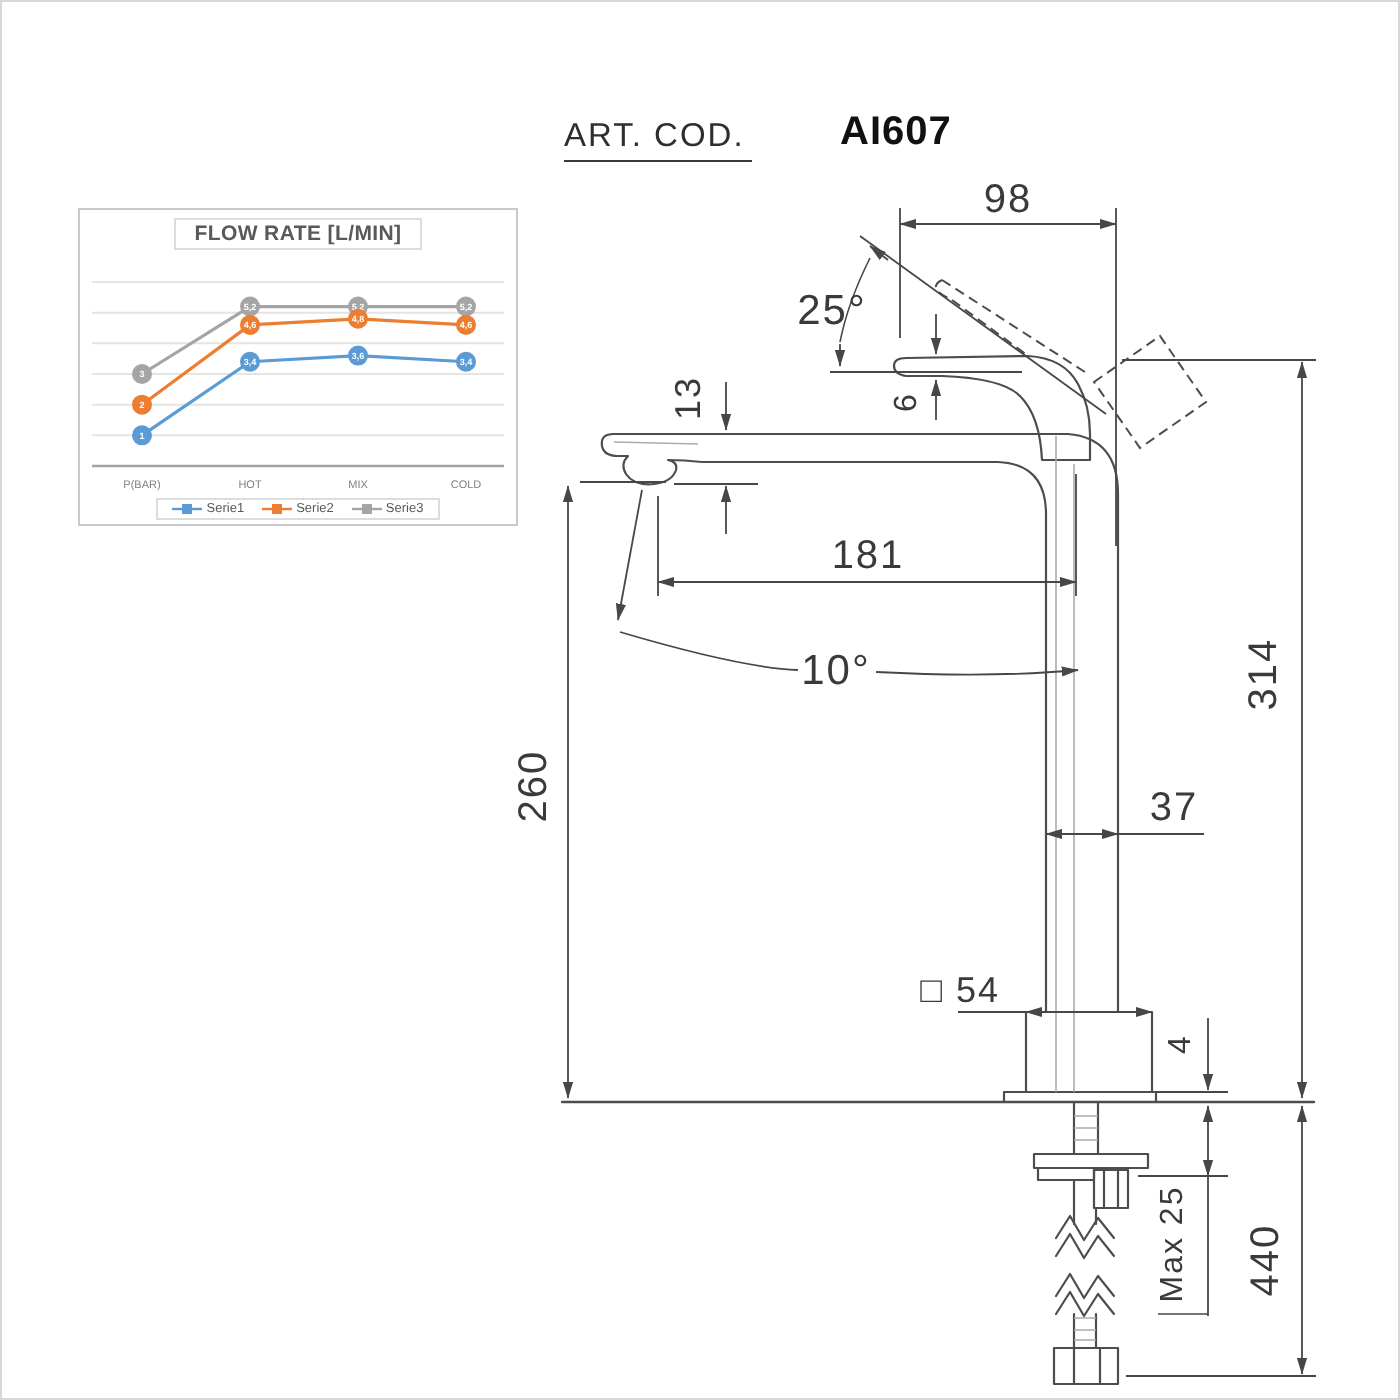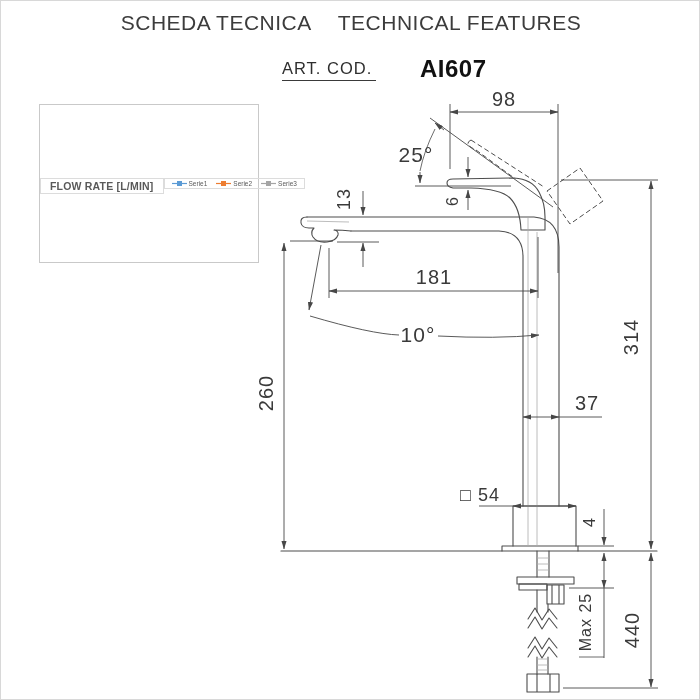--- a/index.html
+++ b/index.html
@@ -48,10 +48,6 @@
 
 <div class="sheet">
 
-  <div class="main-title">
-    <span>SCHEDA TECNICA</span>
-    <span>TECHNICAL FEATURES</span>
-  </div>
 
   <div class="artline">
     <span class="artlabel">ART. COD.</span>

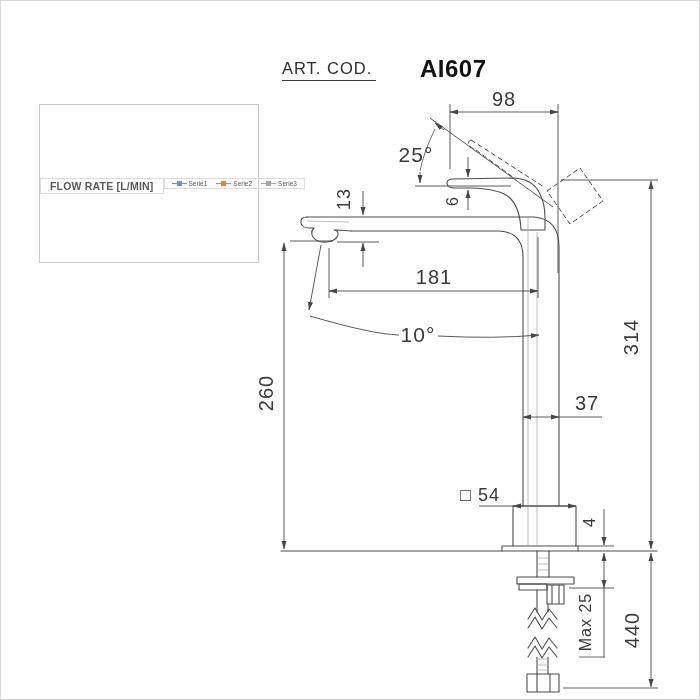--- a/index.html
+++ b/index.html
@@ -19,7 +19,7 @@
     letter-spacing:1px;border-bottom:1.5px solid #3a3a3a;padding:0 4px 2px 0;
   }
   .artval{
-    position:absolute;left:419px;top:0;font-size:24px;font-weight:bold;color:#111;
+    position:absolute;left:419px;top:0;font-size:20px;font-weight:bold;color:#111;
     letter-spacing:0.5px;
   }
   .chart-panel{

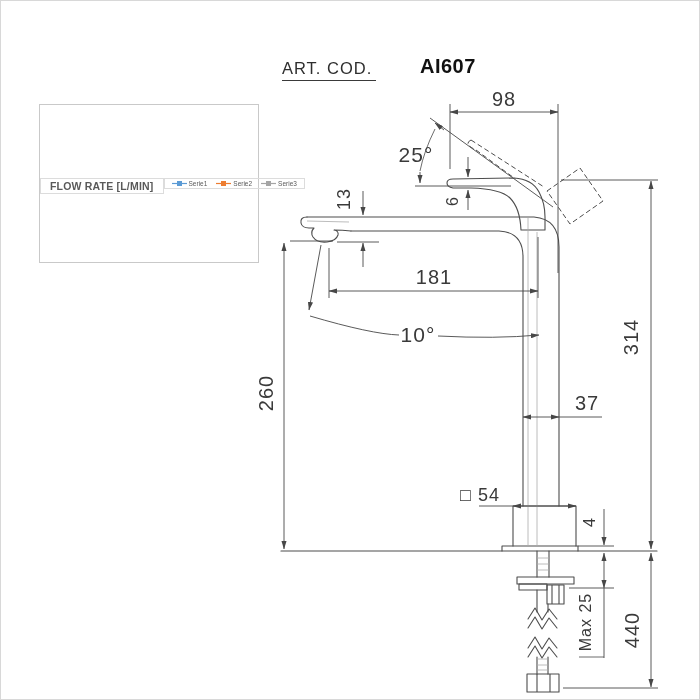--- a/index.html
+++ b/index.html
@@ -25,7 +25,7 @@
   .chart-panel{
     position:absolute;left:38px;top:103px;width:220px;height:159px;
     border:1px solid #c9c9c9;background:#fff;box-sizing:border-box;
-    display:flex;flex-direction:row;align-items:center;
+    display:flex;flex-direction:column;align-items:center;
   }
   .chart-title-box{
     margin-top:4px;border:1px solid #dcdcdc;padding:1px 9px;

